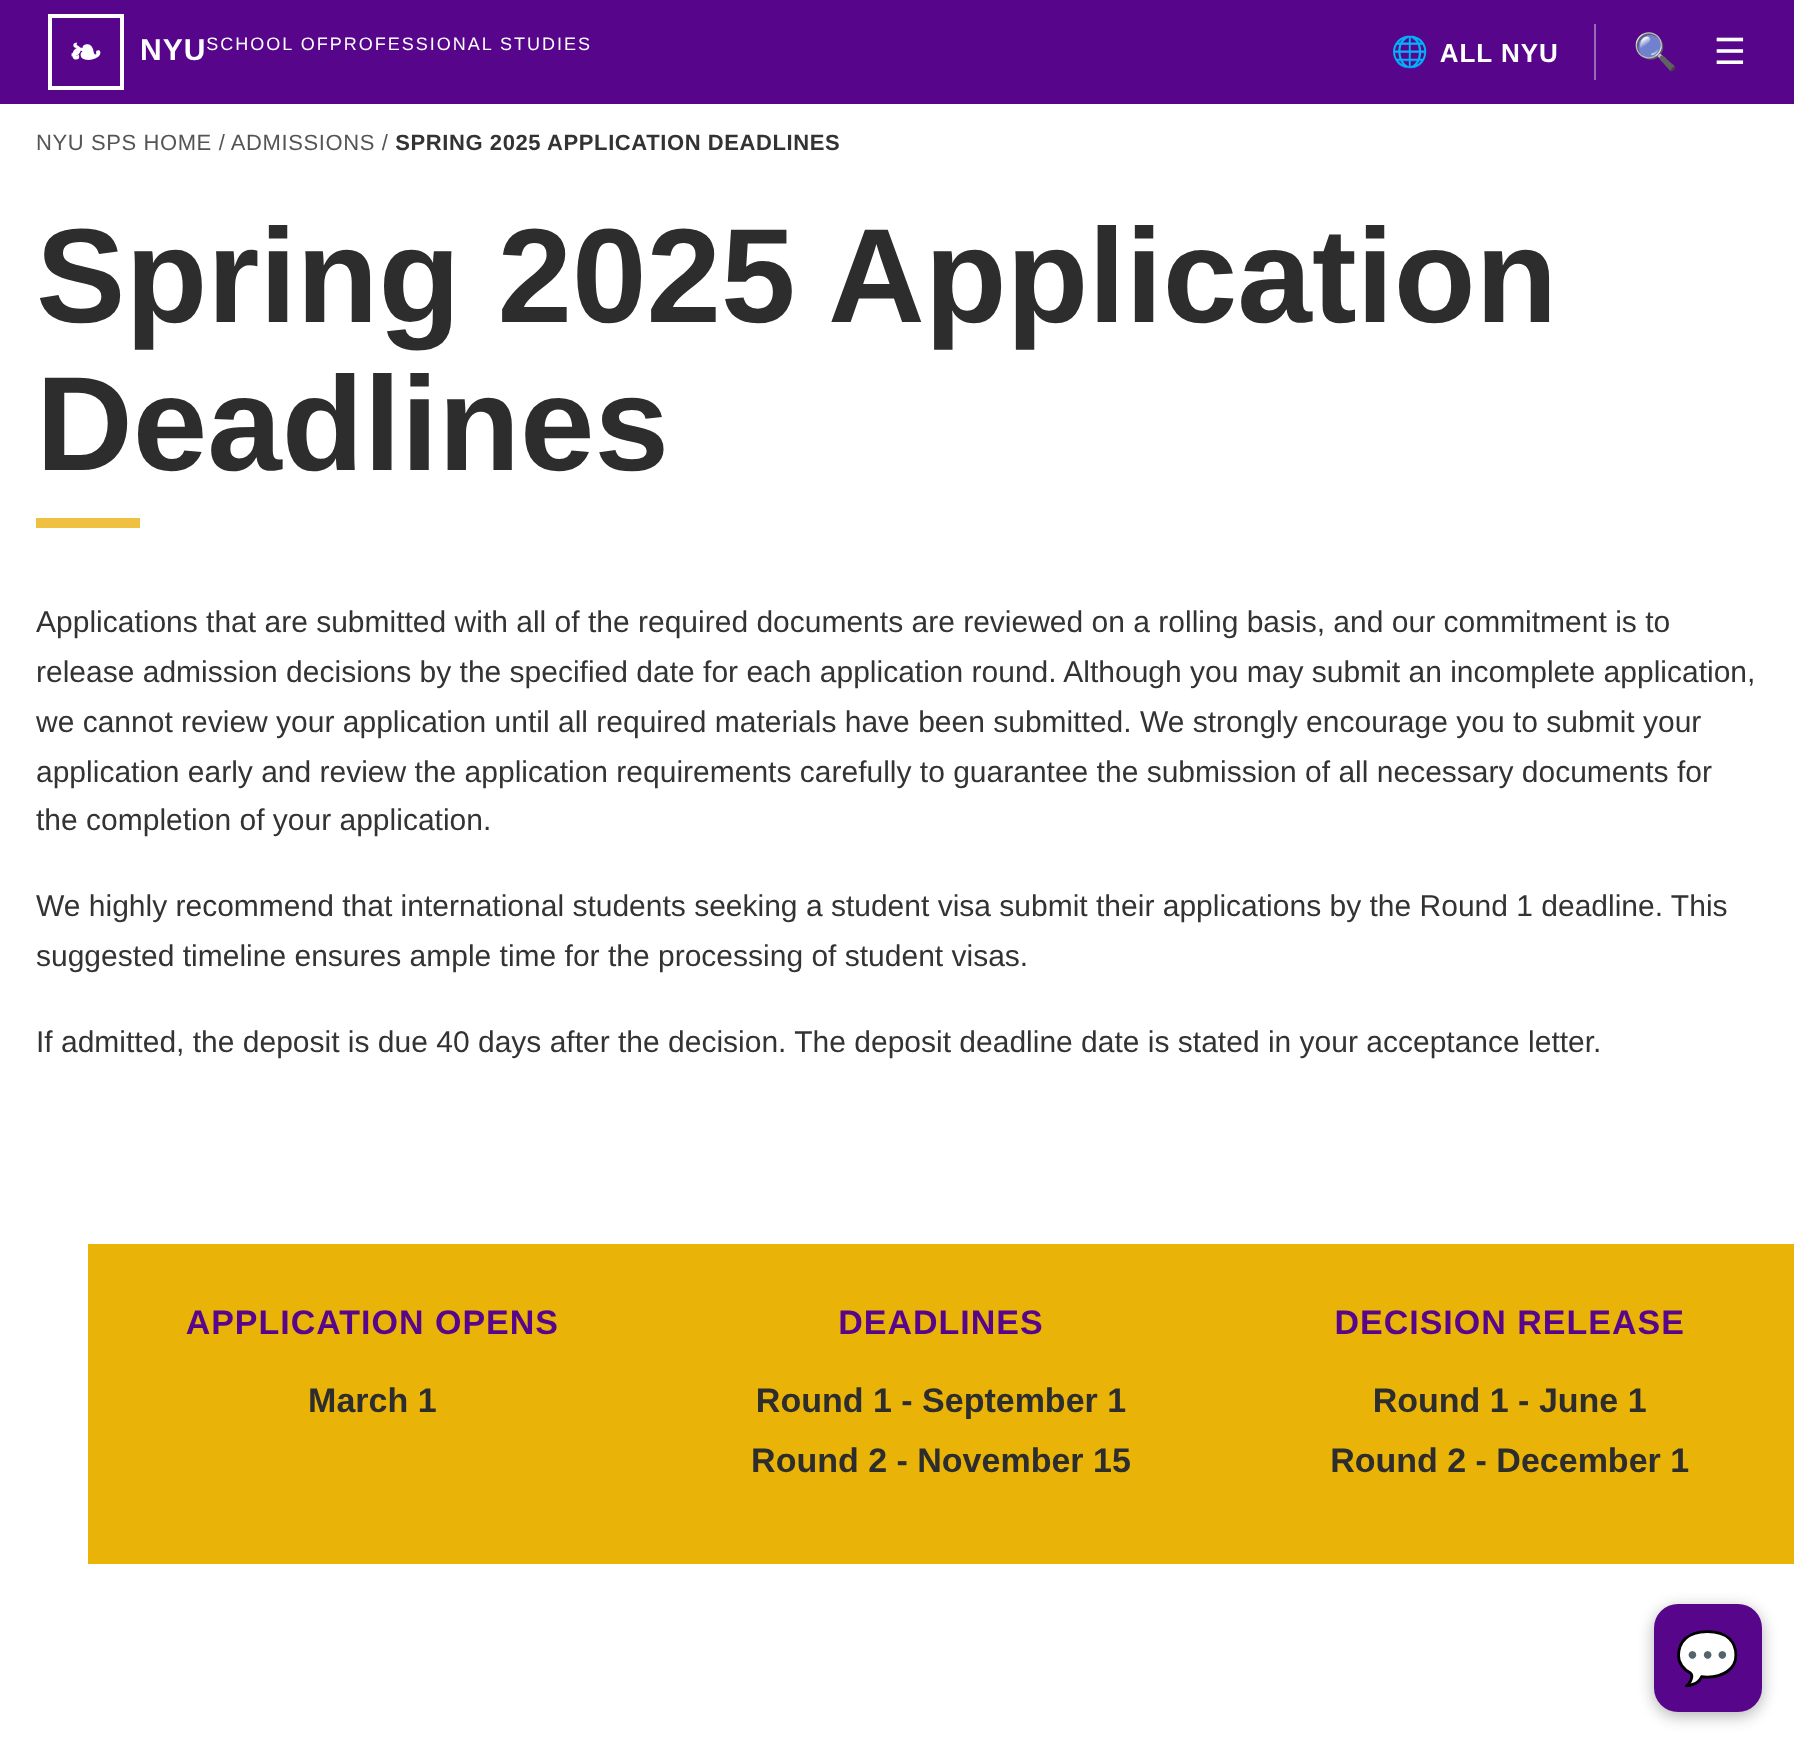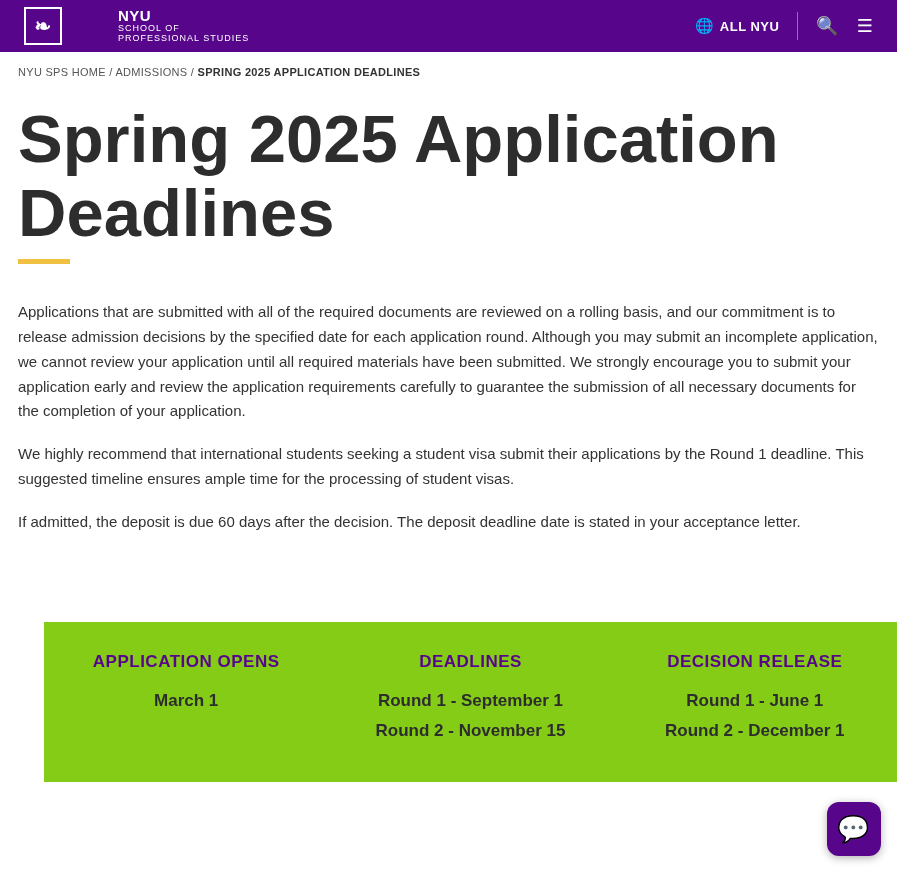--- a/index.html
+++ b/index.html
@@ -40,9 +40,8 @@
     }
     .nyu-text-block {
       display: flex;
-      flex-direction: column;
+      flex-direction: row;
       line-height: 1.1;
-      margin-left: 48px;
     }
     .nyu-name {
       color: #fff;

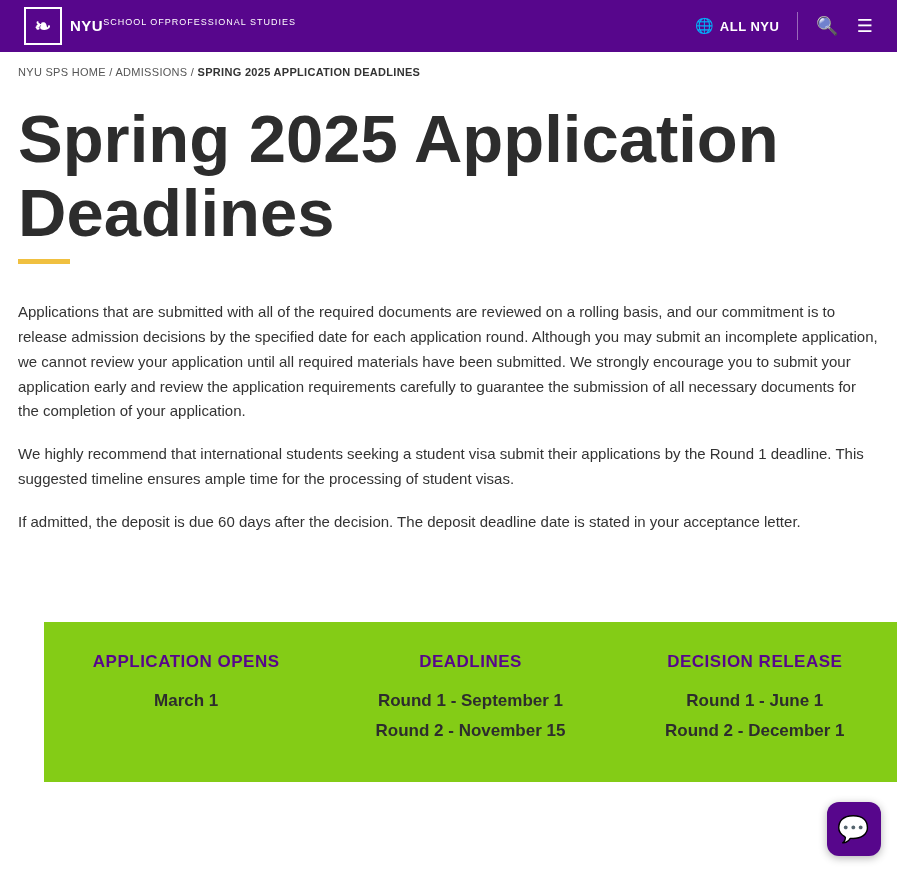--- a/index.html
+++ b/index.html
@@ -217,7 +217,7 @@
 
   <p class="body-text">Applications that are submitted with all of the required documents are reviewed on a rolling basis, and our commitment is to release admission decisions by the specified date for each application round. Although you may submit an incomplete application, we cannot review your application until all required materials have been submitted. We strongly encourage you to submit your application early and review the application requirements carefully to guarantee the submission of all necessary documents for the completion of your application.</p>
   <p class="body-text">We highly recommend that international students seeking a student visa submit their applications by the Round 1 deadline. This suggested timeline ensures ample time for the processing of student visas.</p>
-  <p class="body-text">If admitted, the deposit is due 60 days after the decision. The deposit deadline date is stated in your acceptance letter.</p>
+  <p class="body-text">If admitted, the deposit is due 40 days after the decision. The deposit deadline date is stated in your acceptance letter.</p>
 </div>
 
 <div class="table-section">

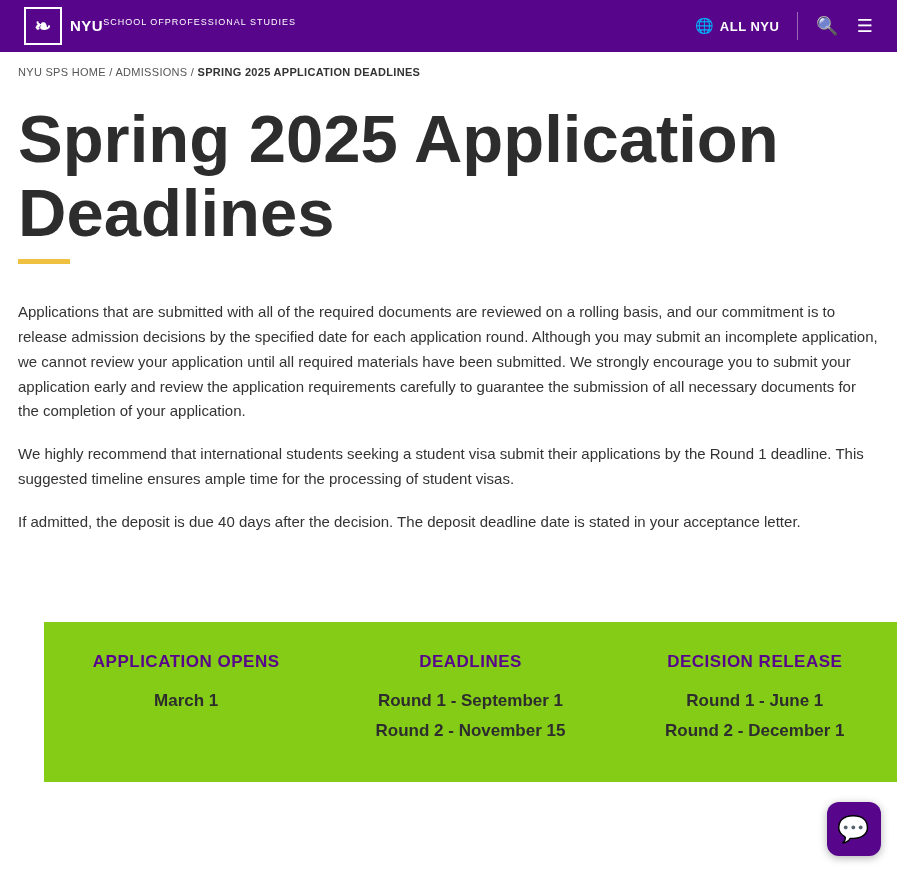--- a/index.html
+++ b/index.html
@@ -129,7 +129,7 @@
 
     
     .table-section {
-      background: #84cc16;
+      background: #eab308;
       padding: 30px 0 36px 0;
       margin-top: 30px;
       margin-left: 44px;

